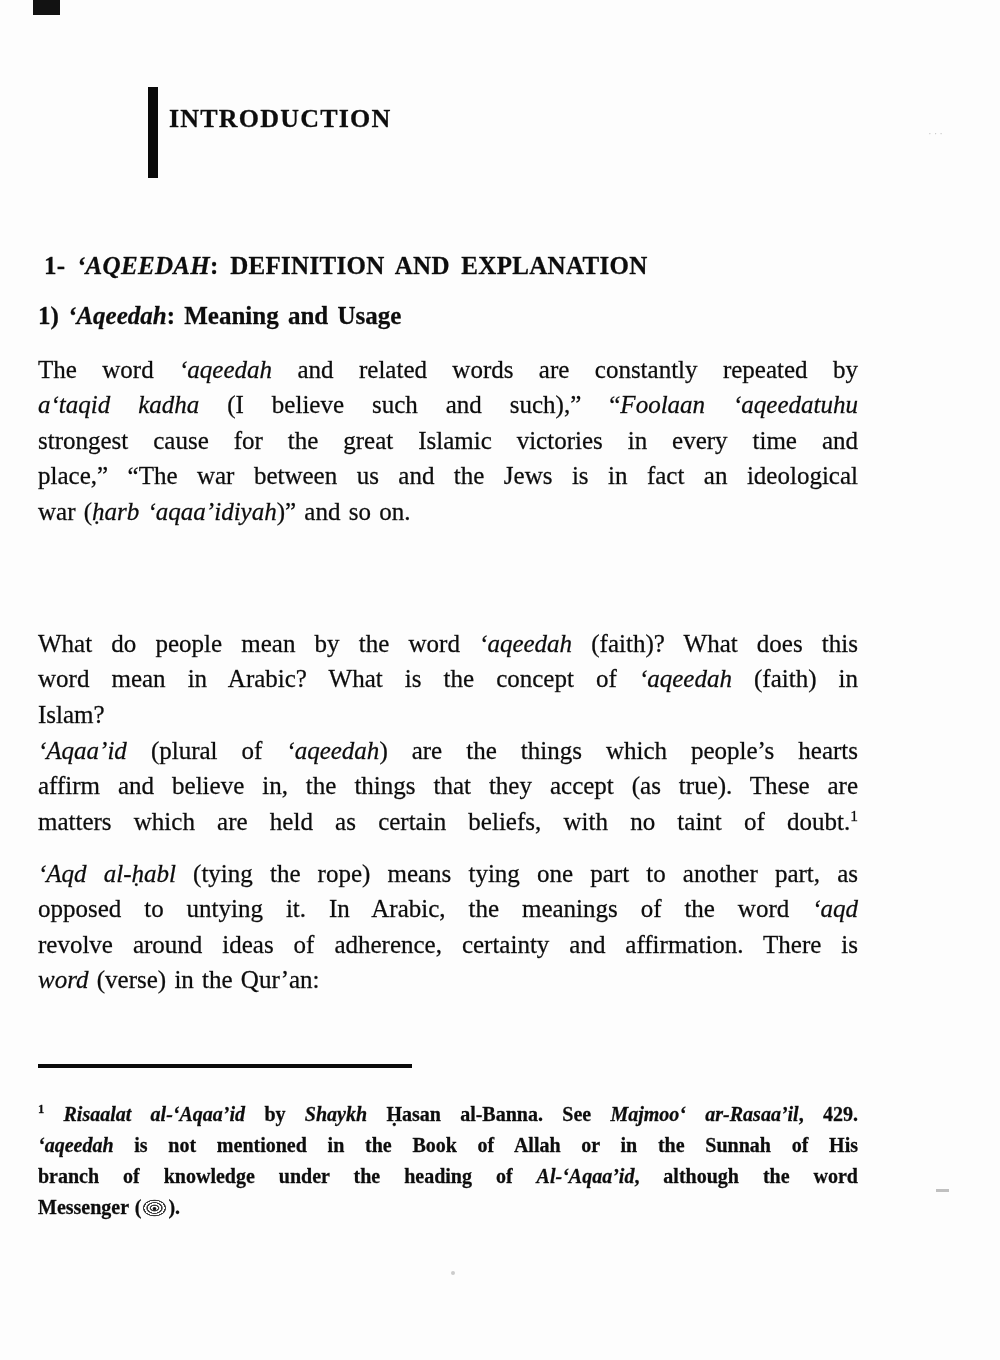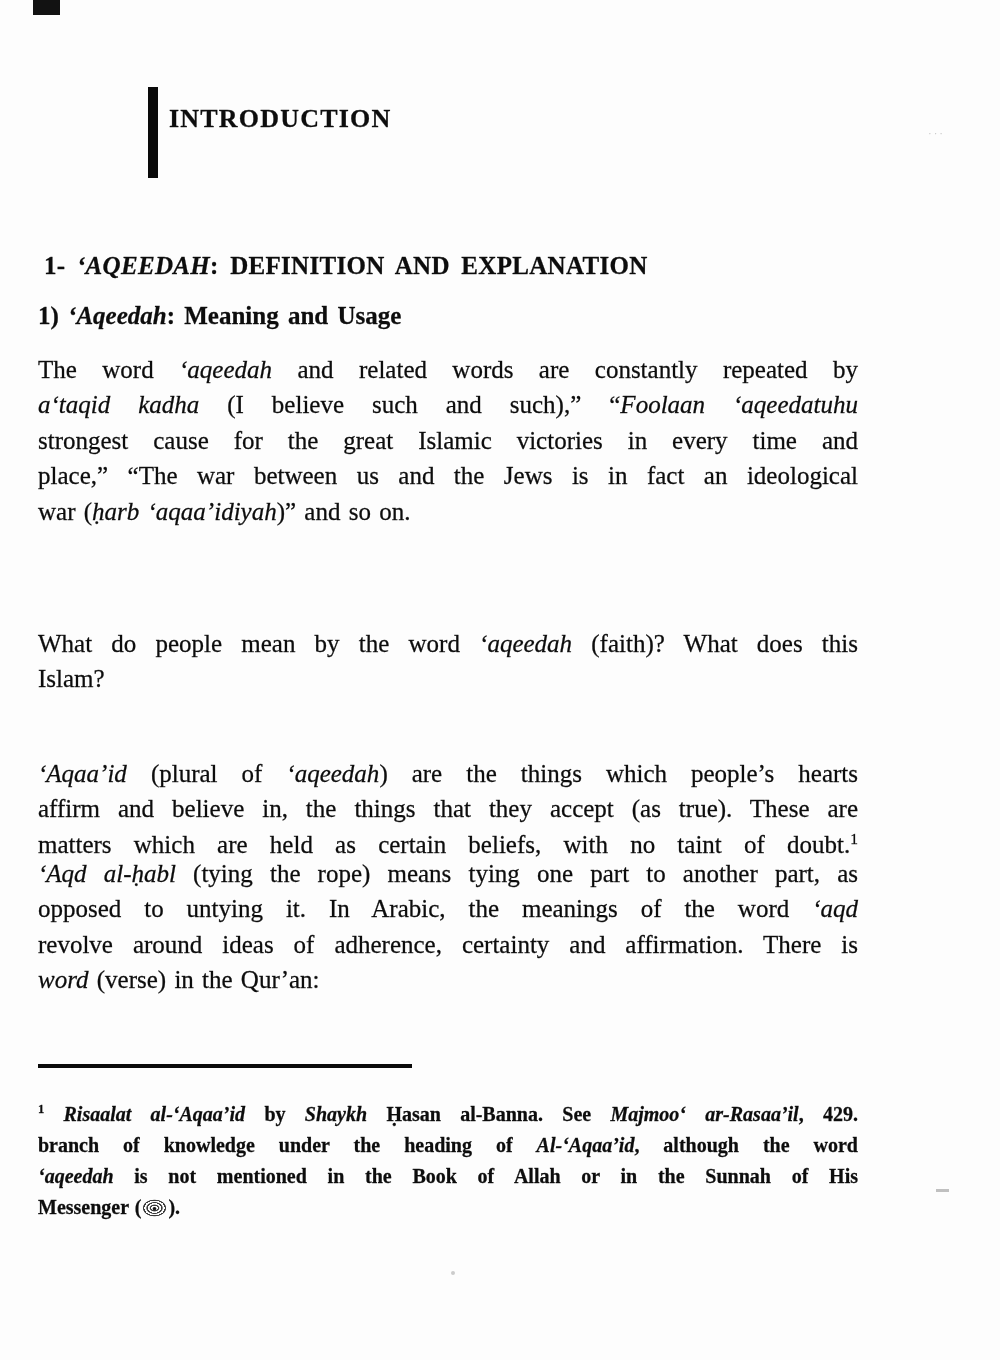--- a/index.html
+++ b/index.html
@@ -68,6 +68,7 @@
     </div>
   <div class="para" style="top:626px;">
       <div class="line j"><span>What do people mean by the word </span><span class="i">‘aqeedah</span><span> (faith)? What does this</span></div>
+      <div class="line j"><span>word mean in Arabic? What is the concept of </span><span class="i">‘aqeedah</span><span> (faith) in</span></div>
       <div class="line"><span>Islam?</span></div>
     </div>
   <div class="para" style="top:756px;">

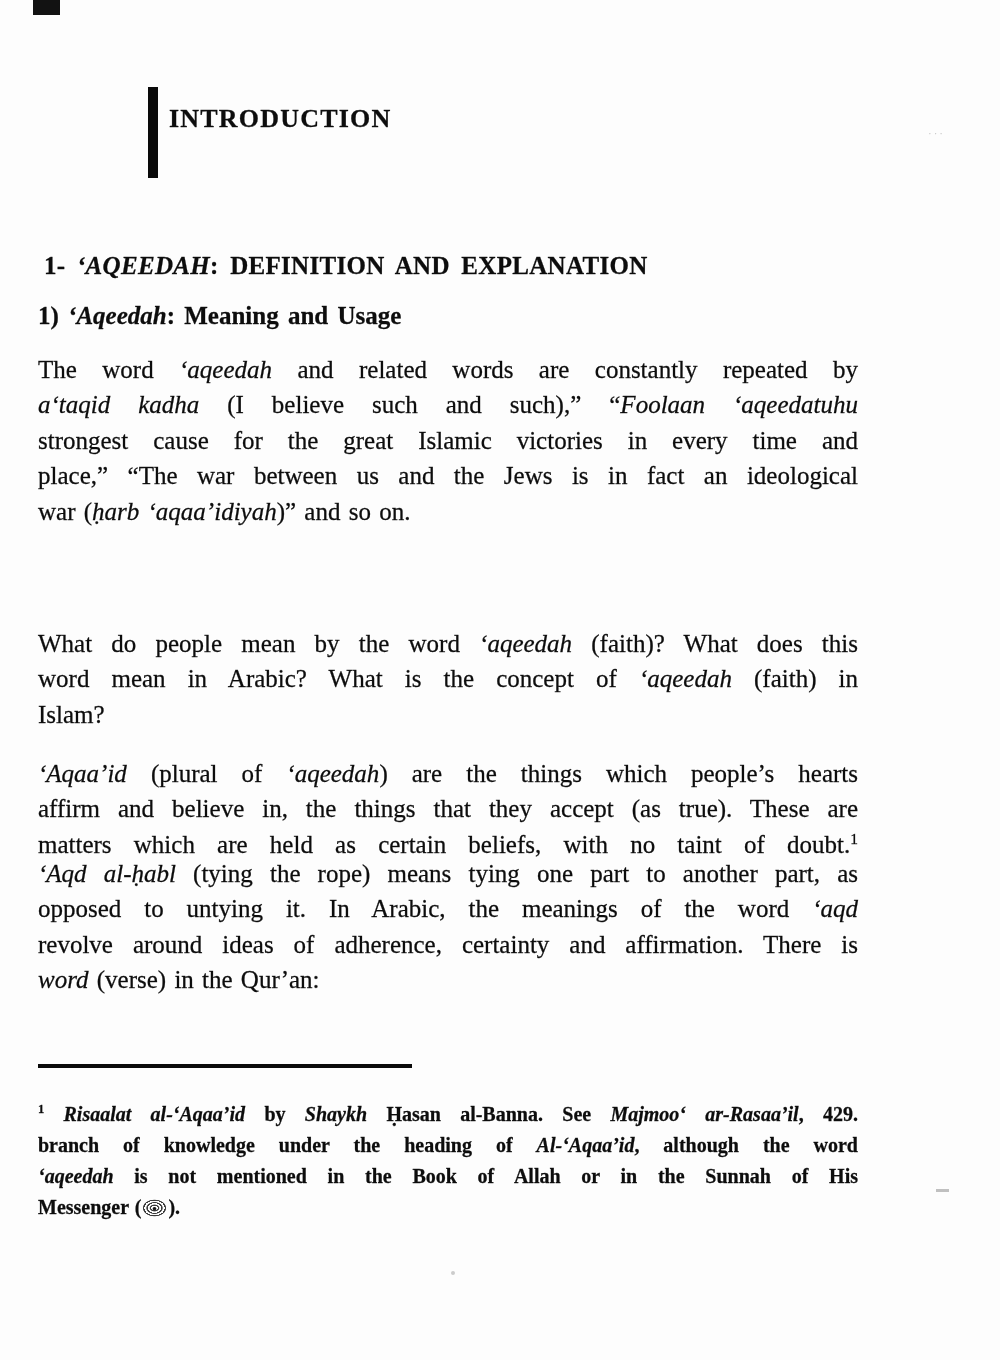--- a/index.html
+++ b/index.html
@@ -71,7 +71,7 @@
       <div class="line j"><span>word mean in Arabic? What is the concept of </span><span class="i">‘aqeedah</span><span> (faith) in</span></div>
       <div class="line"><span>Islam?</span></div>
     </div>
-  <div class="para" style="top:756px;">
+  <div class="para" style="top:733px;">
       <div class="line j"><span class="i">‘Aqaa’id</span><span> (plural of </span><span class="i">‘aqeedah</span><span>) are the things which people’s hearts</span></div>
       <div class="line j"><span>affirm and believe in, the things that they accept (as true). These are</span></div>
       <div class="line j"><span>matters which are held as certain beliefs, with no taint of doubt.</span><sup>1</sup></div>

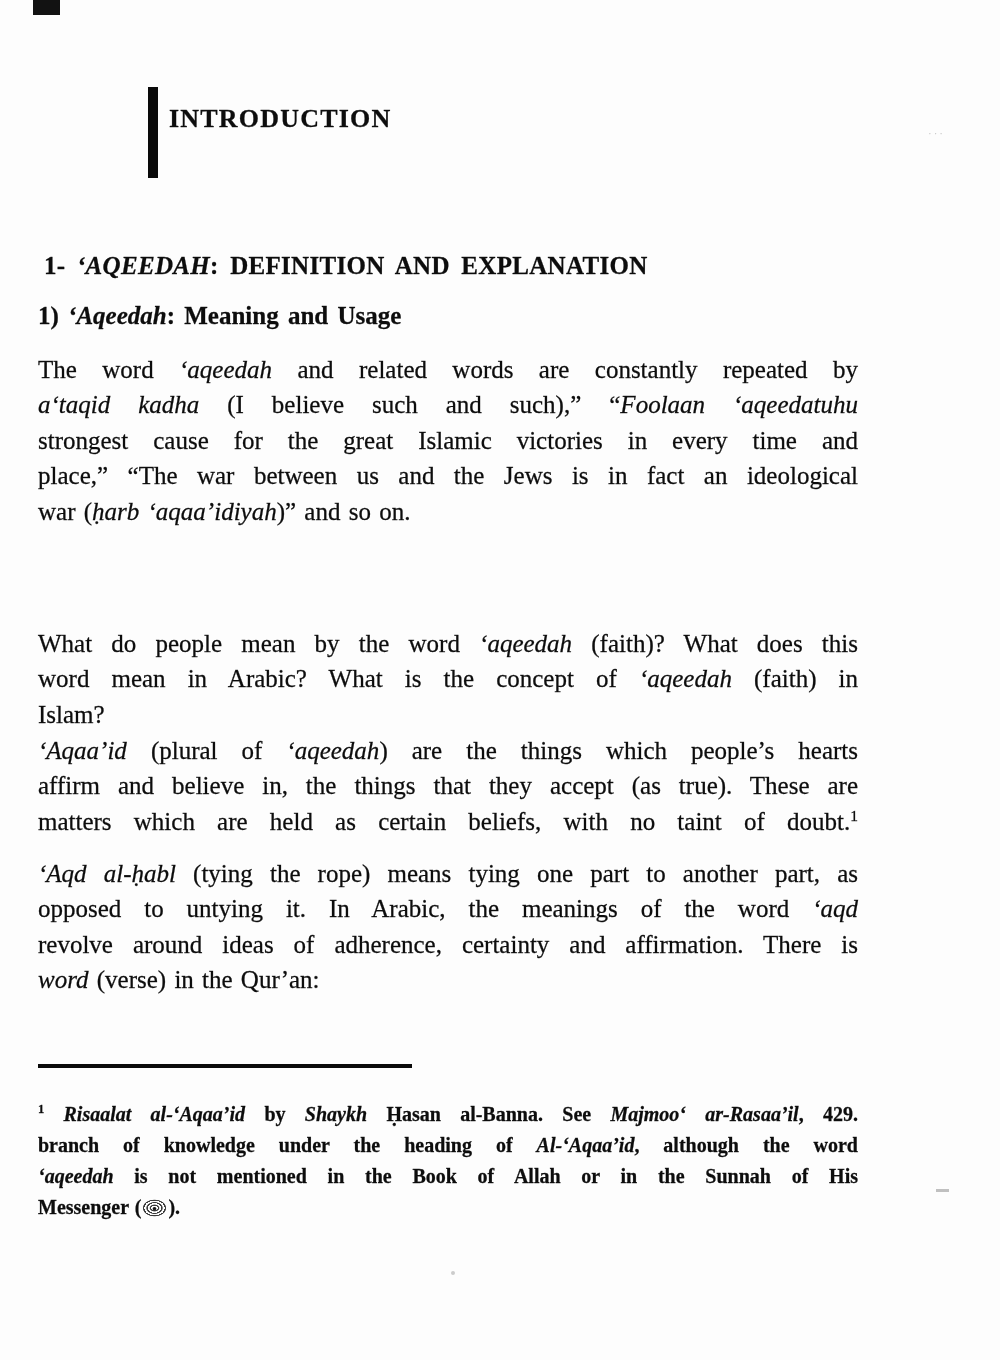--- a/index.html
+++ b/index.html
@@ -86,8 +86,8 @@
   <div class="footnote-divider"></div>
   <div class="footnote">
       <div class="line j"><sup>1</sup><span> </span><span class="i">Risaalat al-‘Aqaa’id</span><span> by </span><span class="i">Shaykh</span><span> Ḥasan al-Banna. See </span><span class="i">Majmoo‘ ar-Rasaa’il</span><span>, 429.</span></div>
+      <div class="line j"><span class="i">‘aqeedah</span><span> is not mentioned in the Book of Allah or in the Sunnah of His</span></div>
       <div class="line j"><span>branch of knowledge under the heading of </span><span class="i">Al-‘Aqaa’id</span><span>, although the word</span></div>
-      <div class="line j"><span class="i">‘aqeedah</span><span> is not mentioned in the Book of Allah or in the Sunnah of His</span></div>
       <div class="line"><span>Messenger (</span><span class="pbuh"></span><span>).</span></div>
     </div>
 

